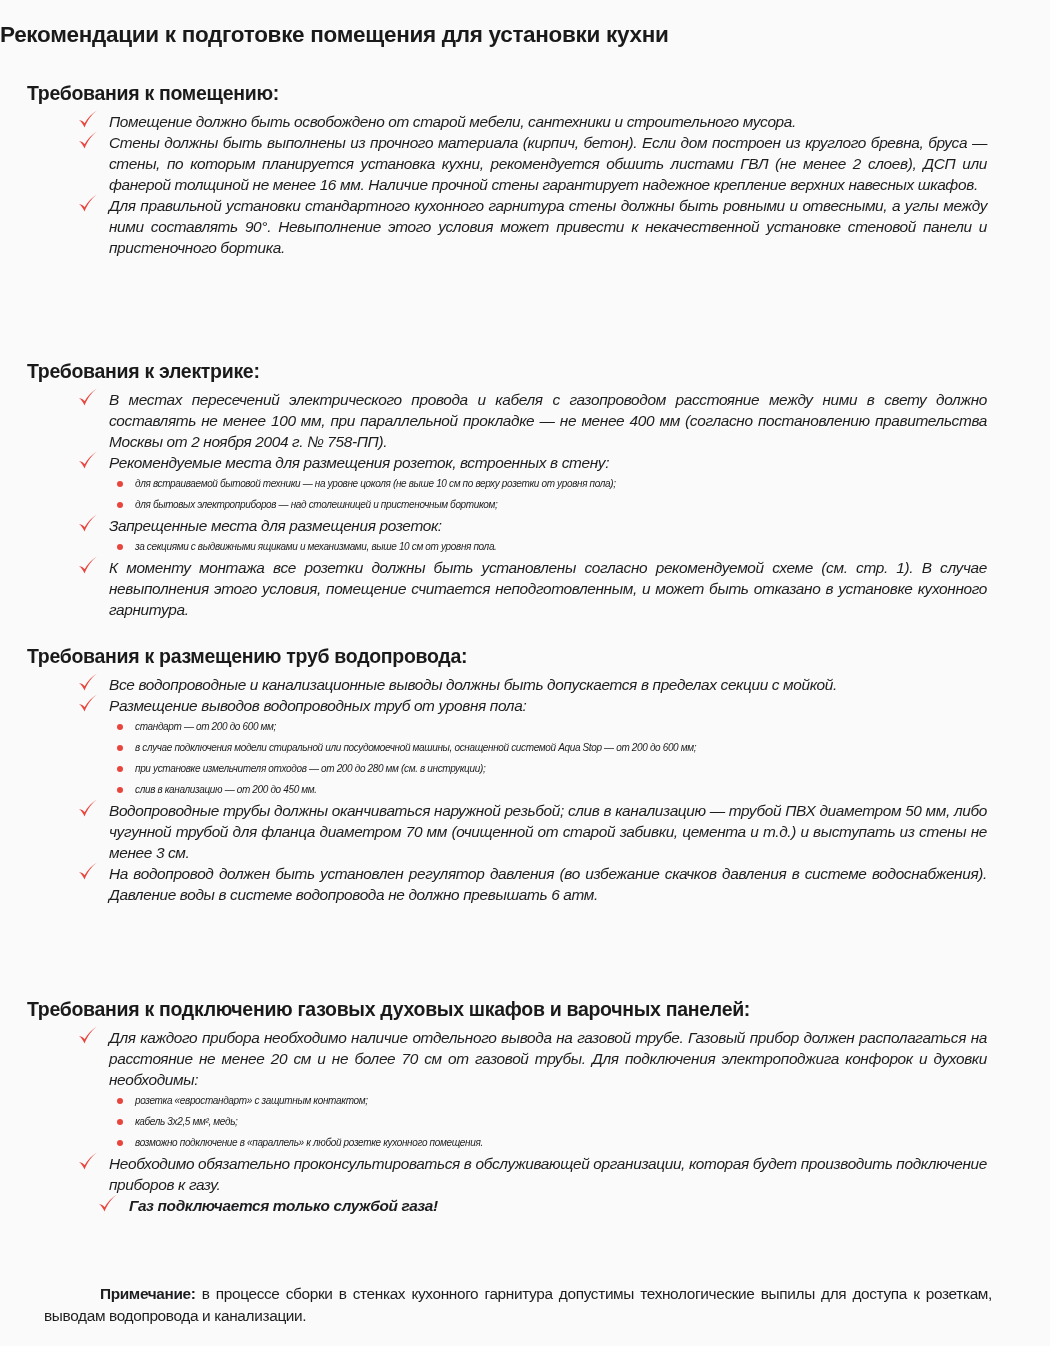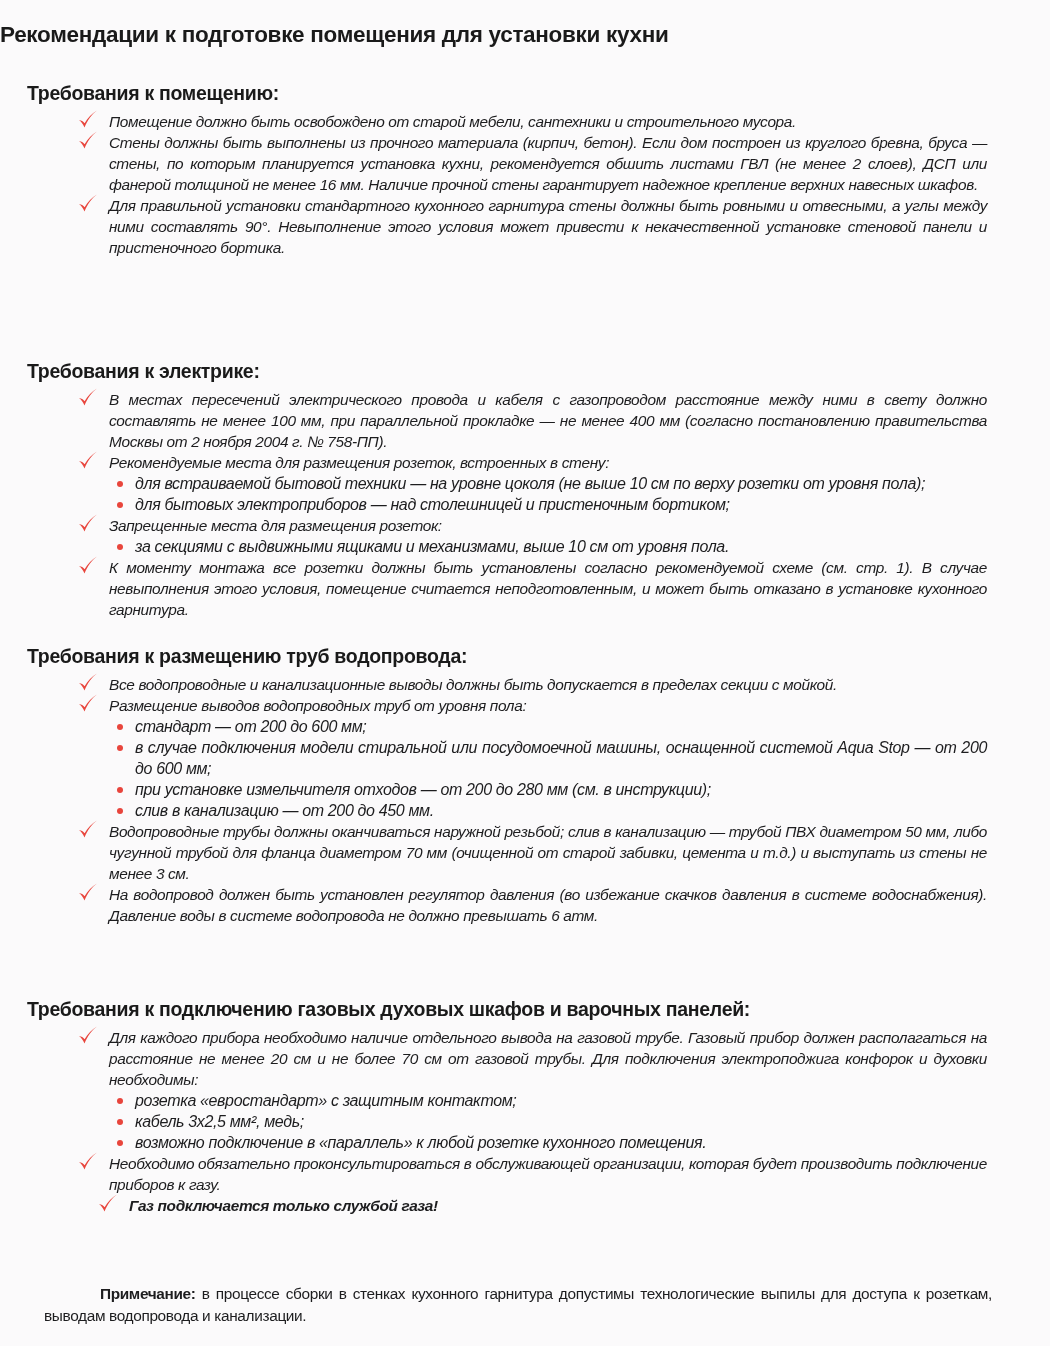--- a/index.html
+++ b/index.html
@@ -70,7 +70,7 @@
     }
     .sub-item {
       position: relative;
-      font-size: 16px;
+      font-size: 10px;
       line-height: 21px;
       letter-spacing: -0.35px;
       text-align: justify;

